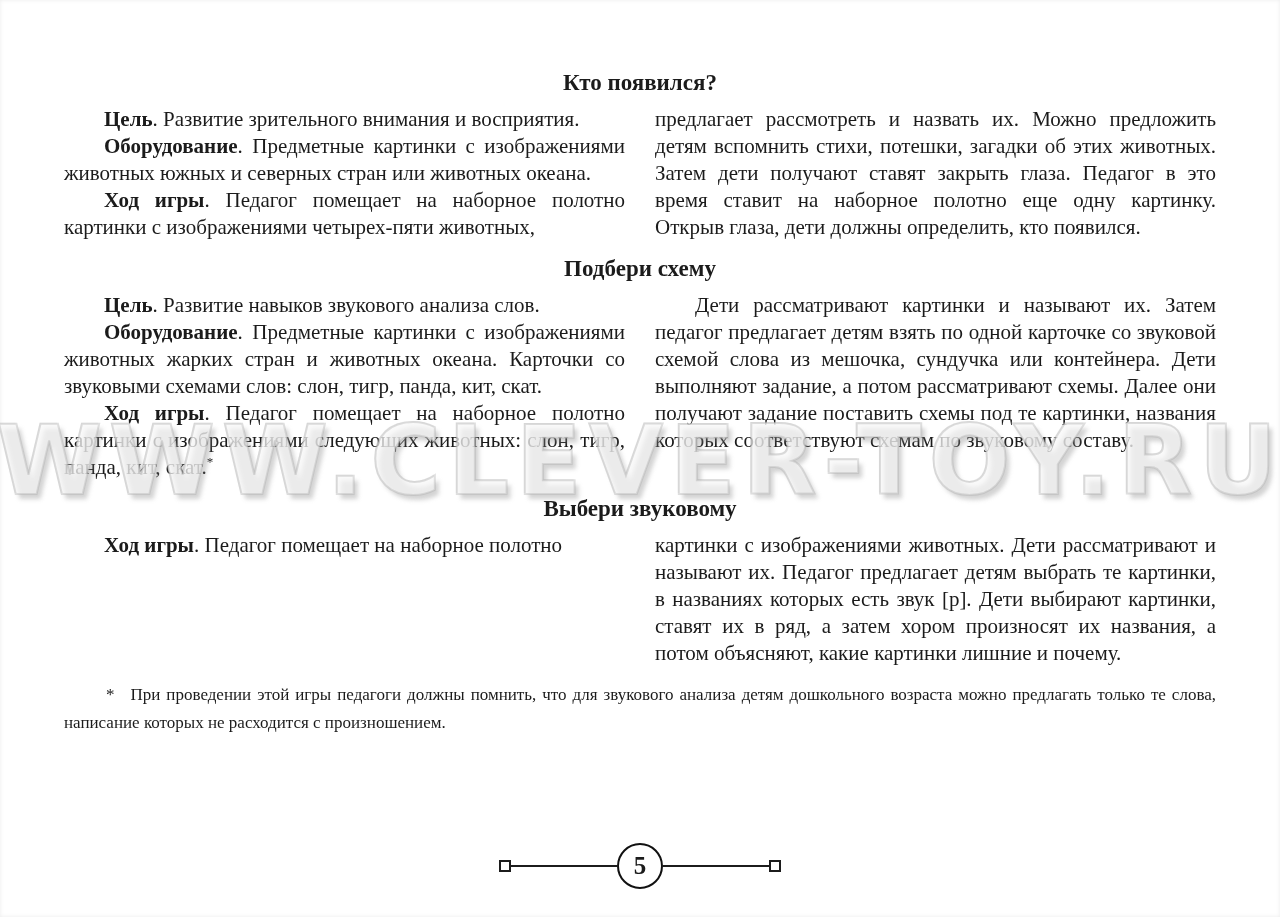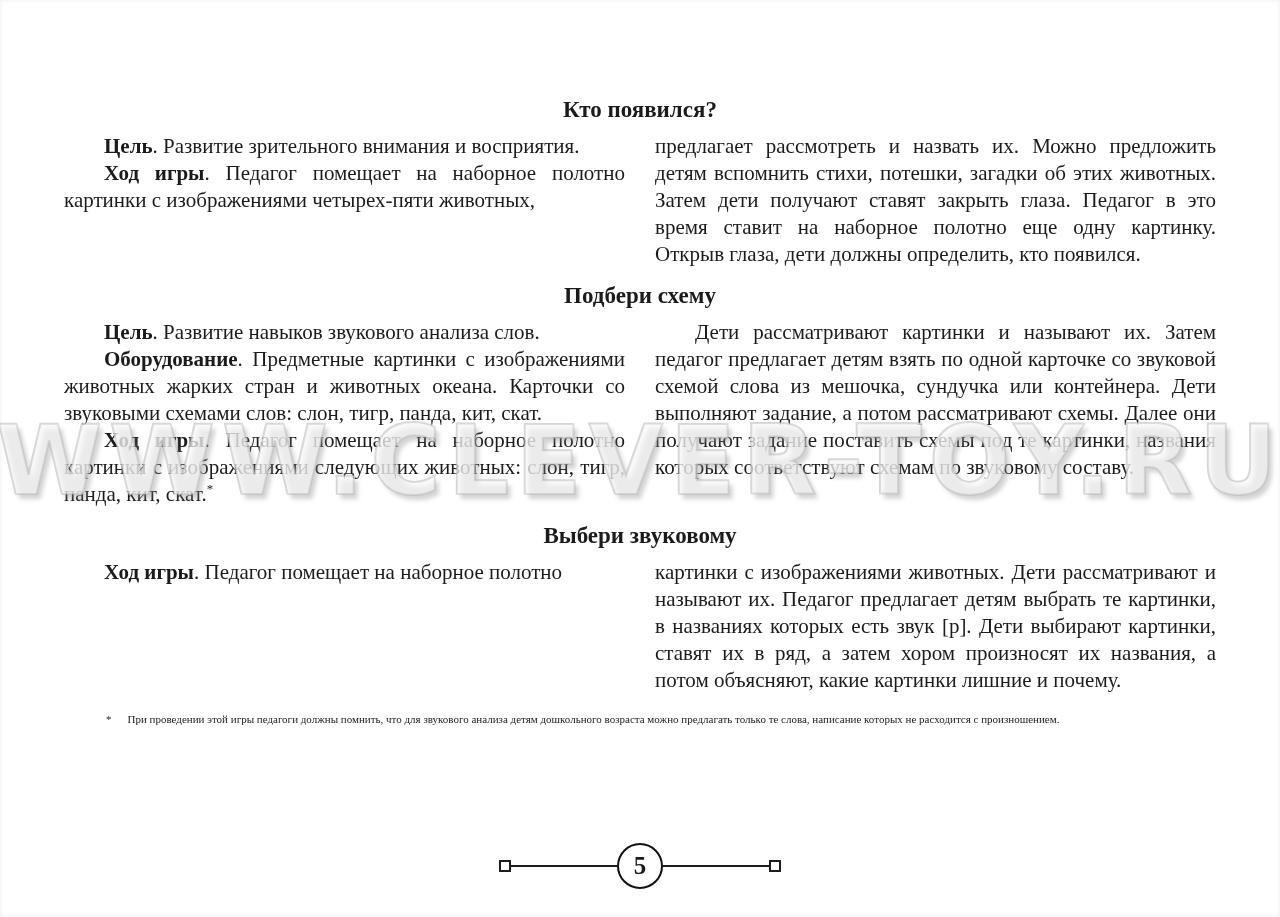--- a/index.html
+++ b/index.html
@@ -14,7 +14,7 @@
   }
   .content{
     position:absolute;
-    top:70px;left:64px;right:64px;margin-top:27px;
+    top:70px;left:64px;right:64px;
   }
   .section-title{
     margin:0 0 10px 0;

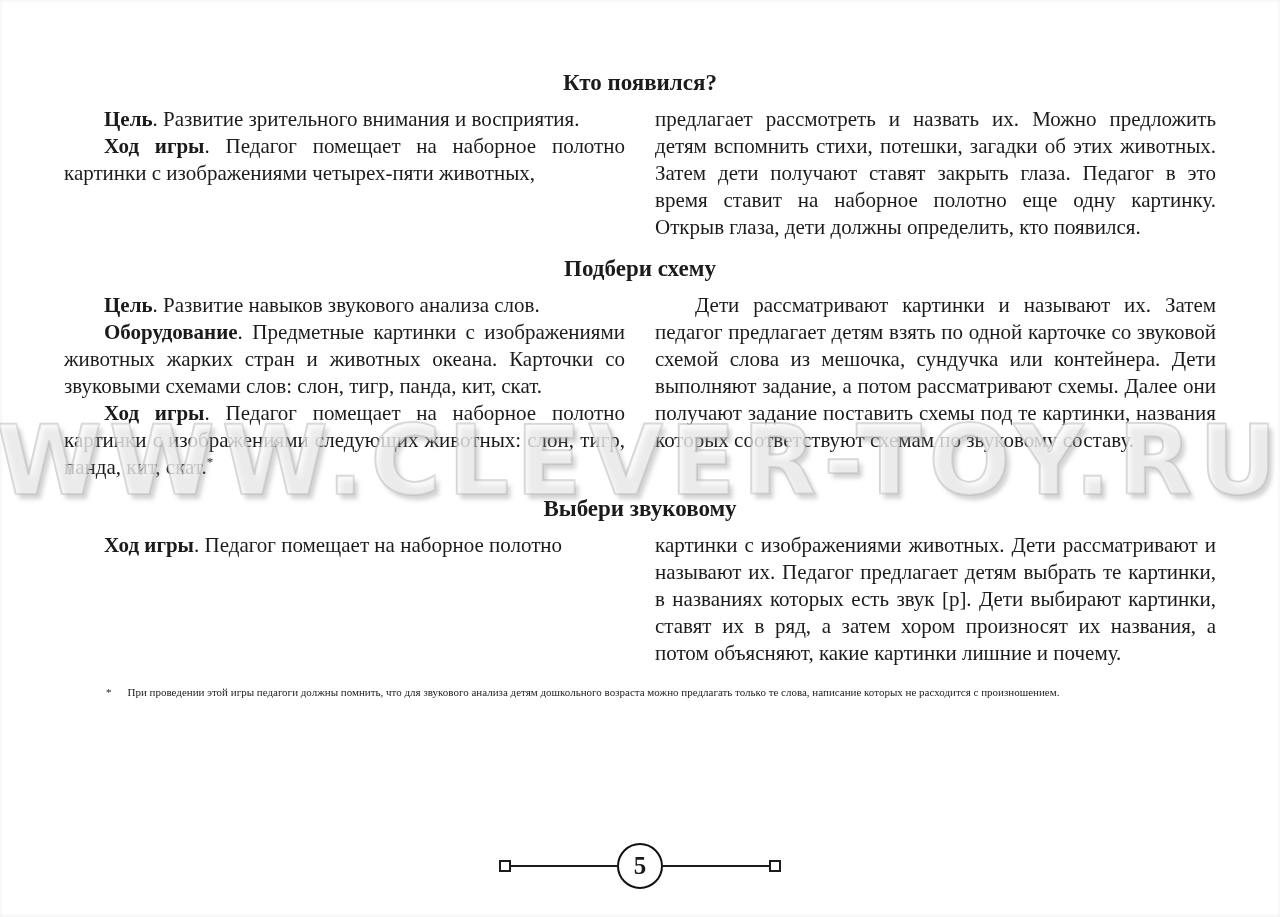--- a/index.html
+++ b/index.html
@@ -106,6 +106,7 @@
           <div class="columns">
             <div class="col">
               <p class="para indent"><b>Цель</b>. Развитие зрительного внимания и восприятия.</p>
+              <p class="para indent"><b>Оборудование</b>. Предметные картинки с изображе­ниями животных южных и северных стран или живот­ных океана.</p>
               <p class="para indent"><b>Ход игры</b>. Педагог помещает на наборное полотно картинки с изображениями четырех-пяти животных,</p>
             </div>
             <div class="col">

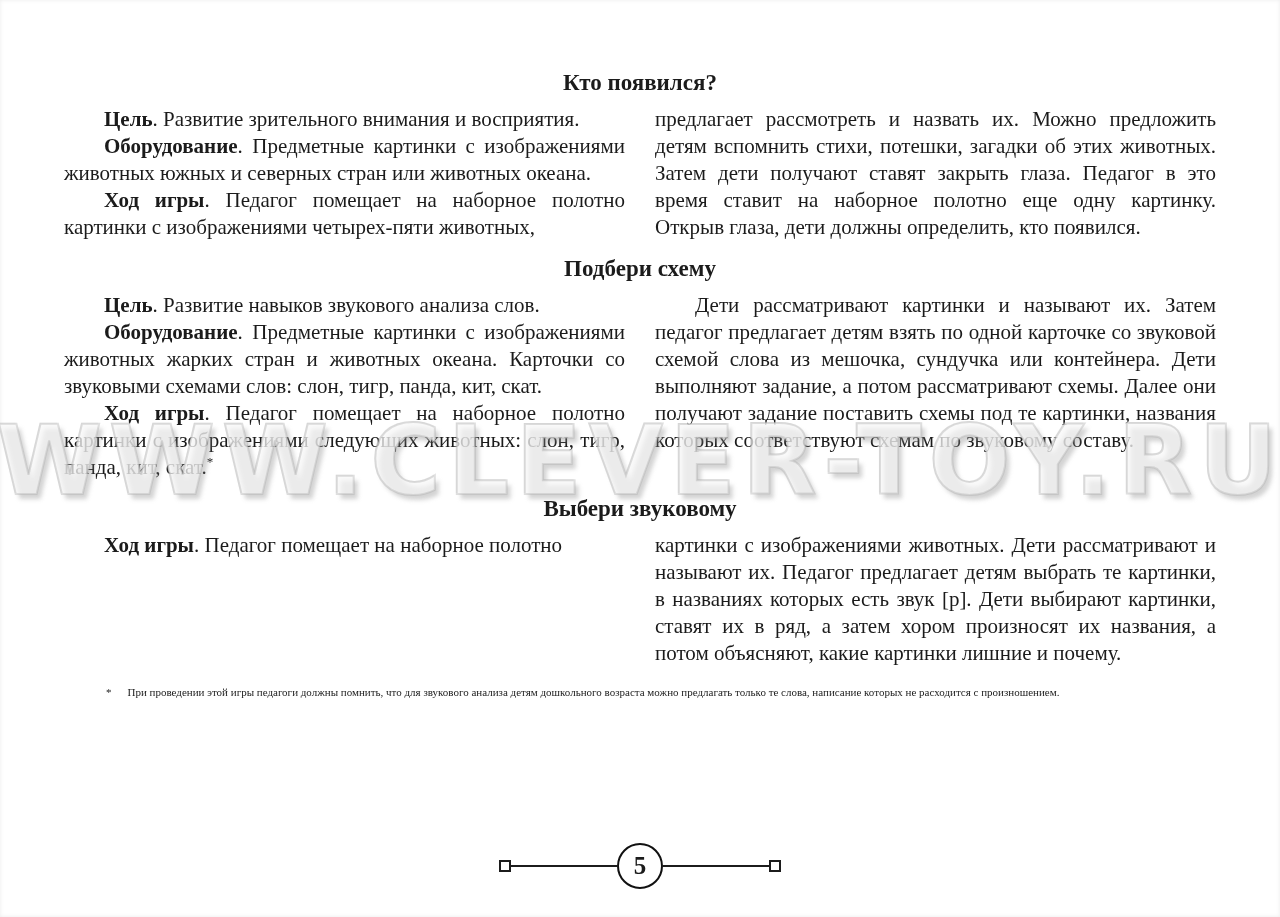--- a/index.html
+++ b/index.html
@@ -39,8 +39,8 @@
   .para sup{font-size:0.62em;line-height:0;}
   .footnote{
     margin-top:14px;
-    font-size:11px;
-    line-height:22px;
+    font-size:17px;
+    line-height:28px;
     text-align:justify;
   }
   .footnote-line{margin:0;text-indent:42px;}

